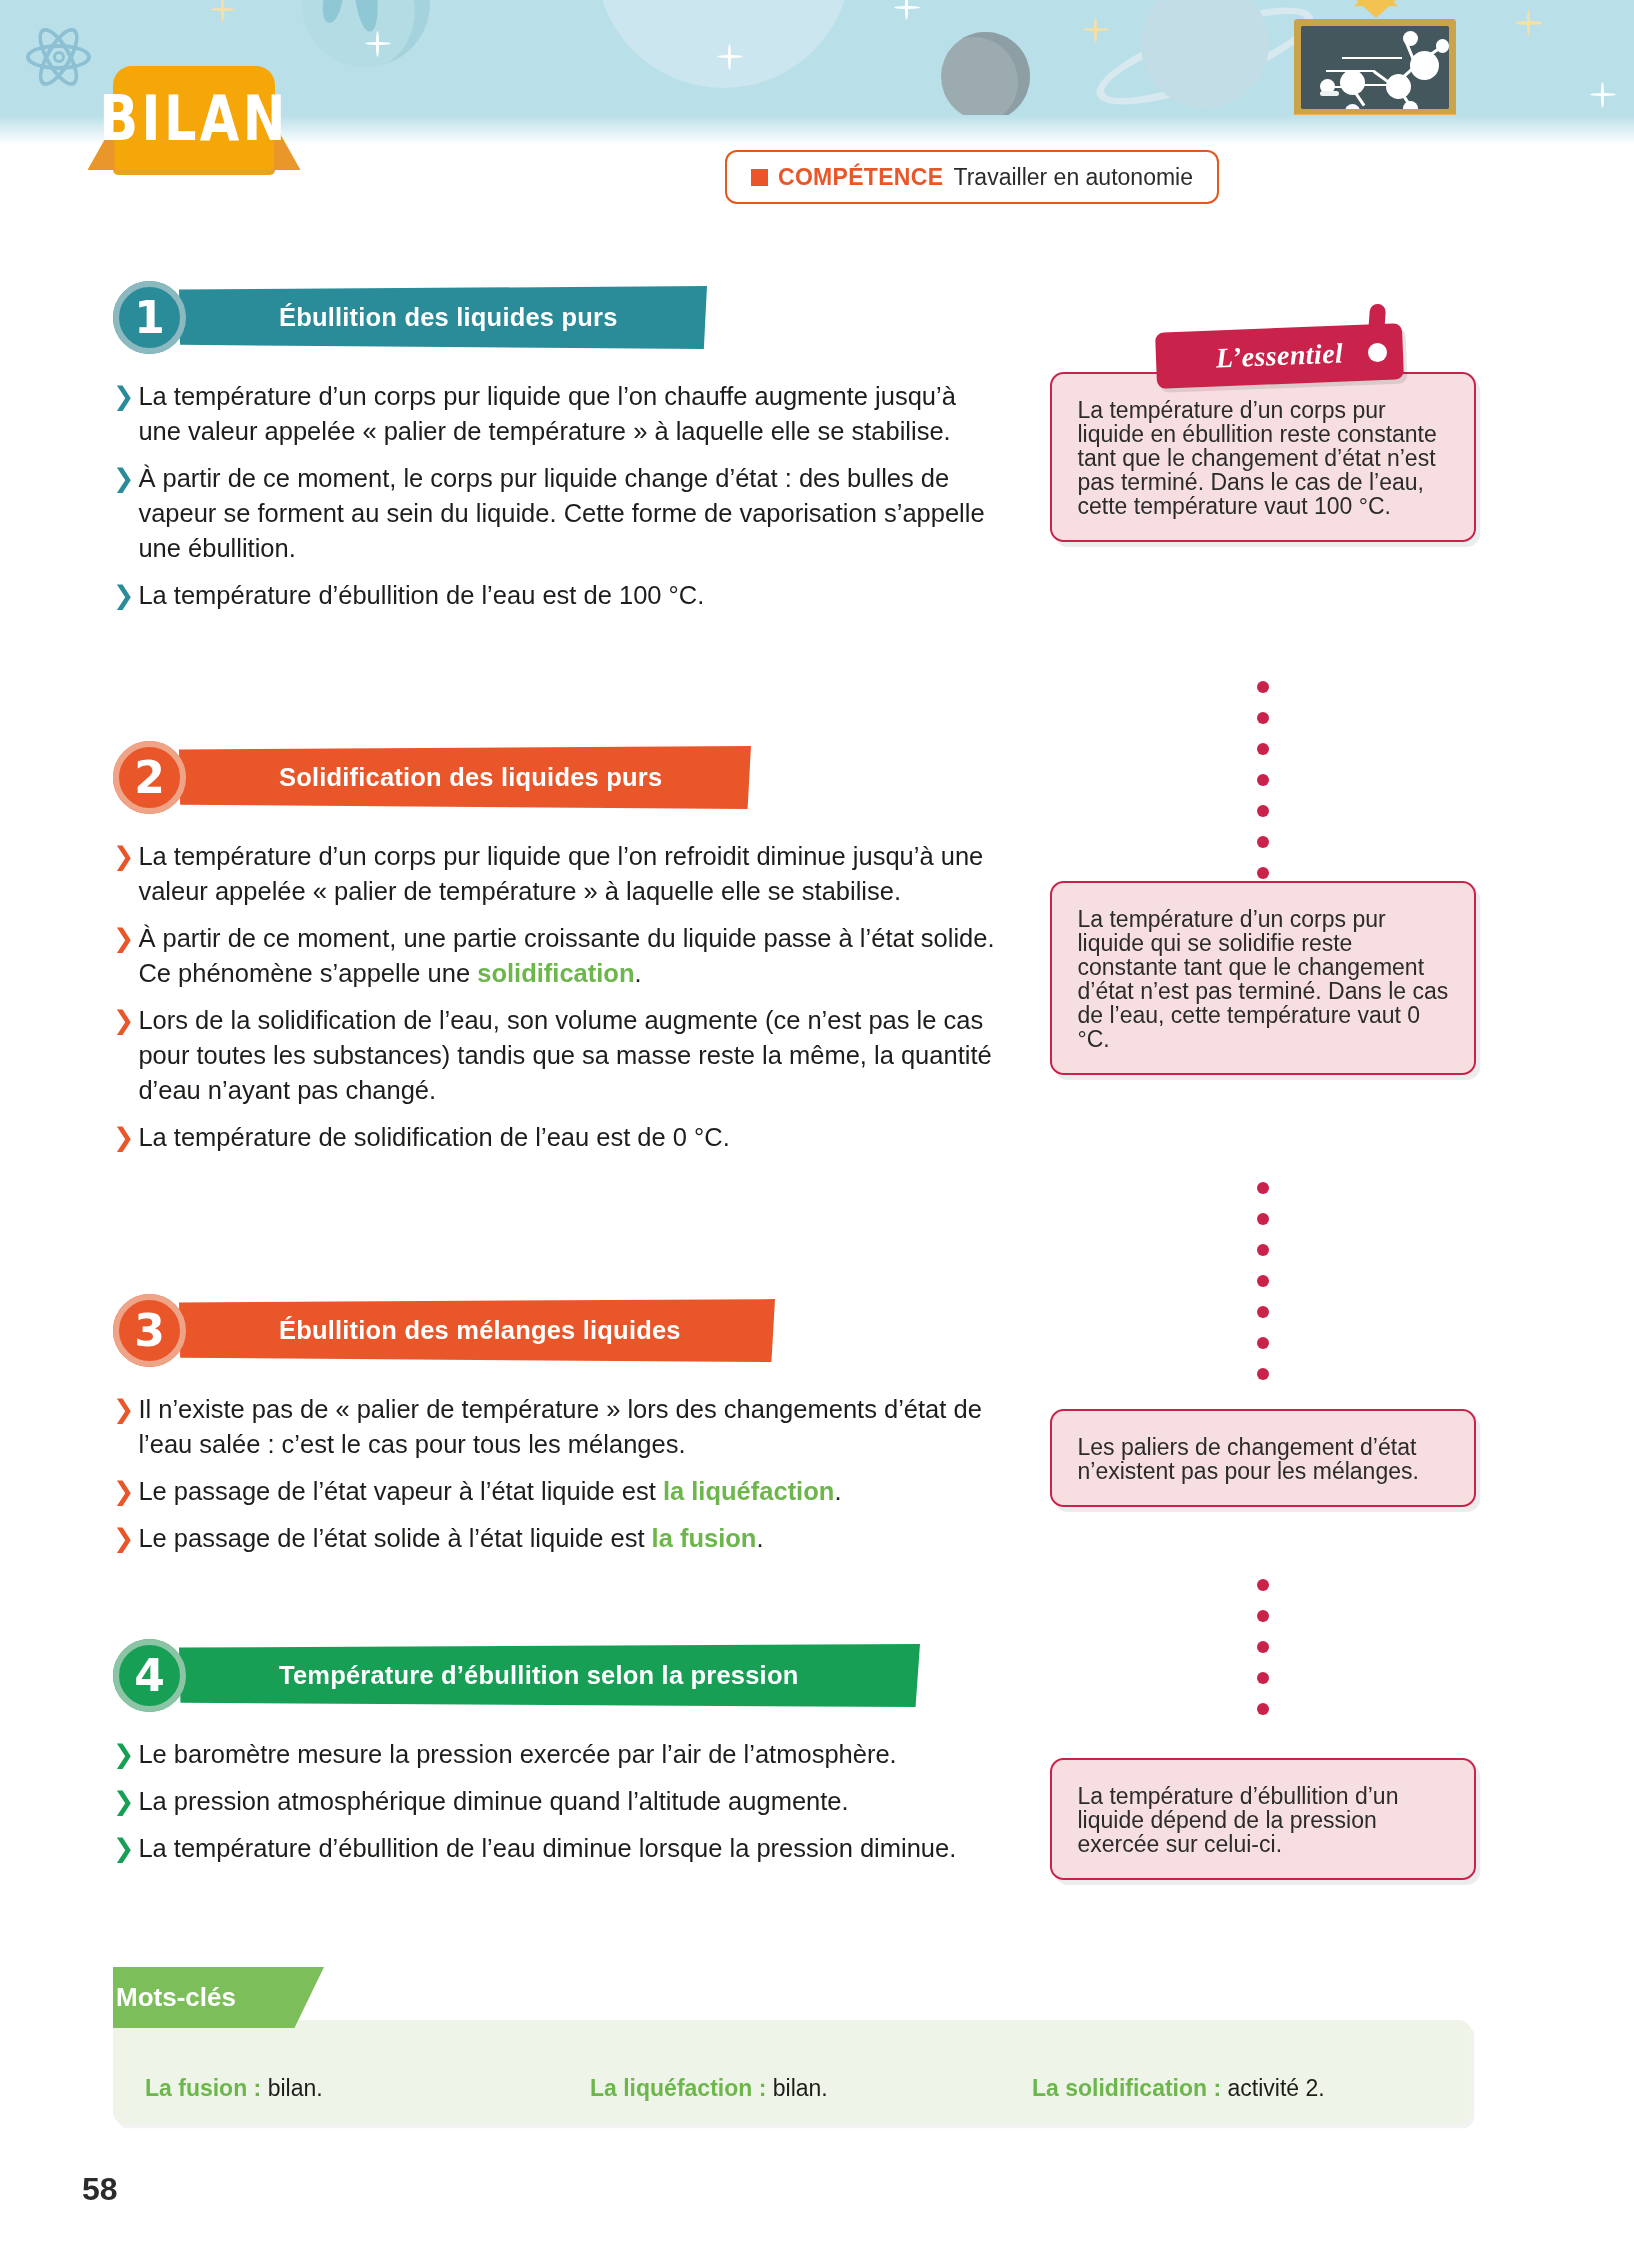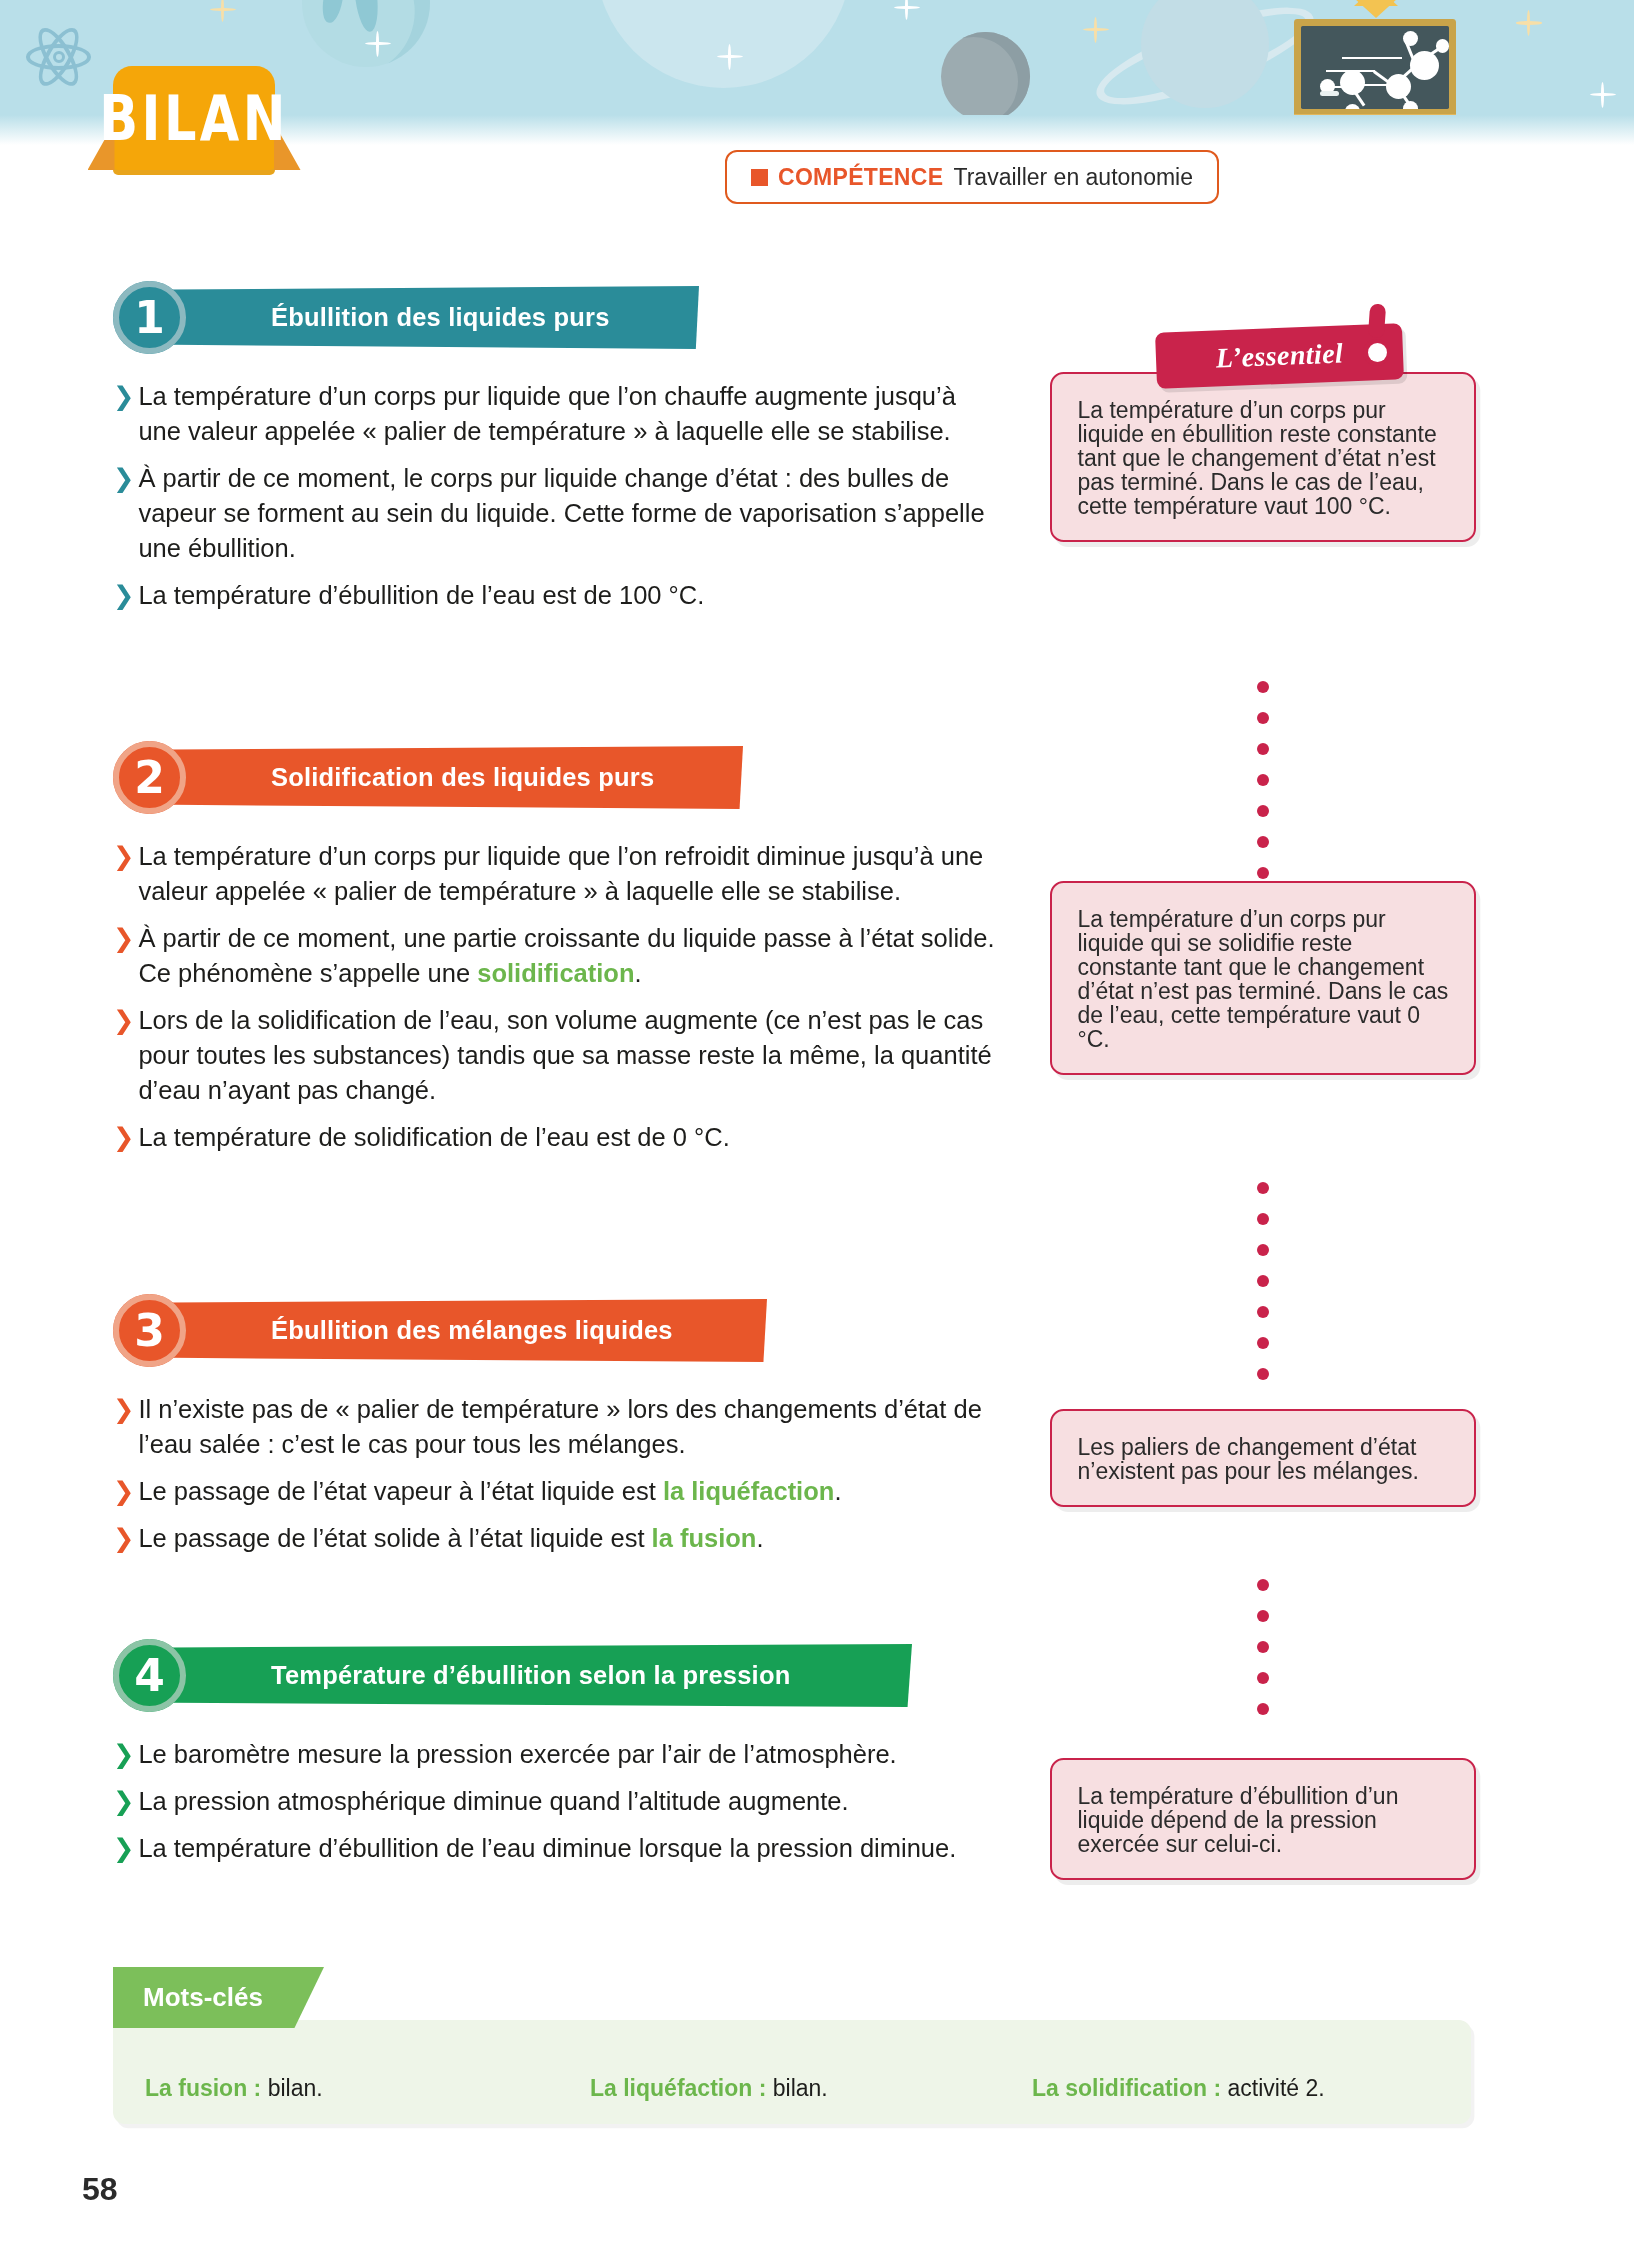--- a/index.html
+++ b/index.html
@@ -106,7 +106,7 @@
 
   .sec-head{ position:absolute; height:73px; }
   .sec-bar{
-    position:absolute; left:58px; top:5.1px; height:63px;
+    position:absolute; left:66px; top:5.1px; height:63px;
     clip-path: polygon(0 3.4px, 100% 0, 99.4% 100%, 0.2% calc(100% - 4.3px));
     display:flex; align-items:center;
   }

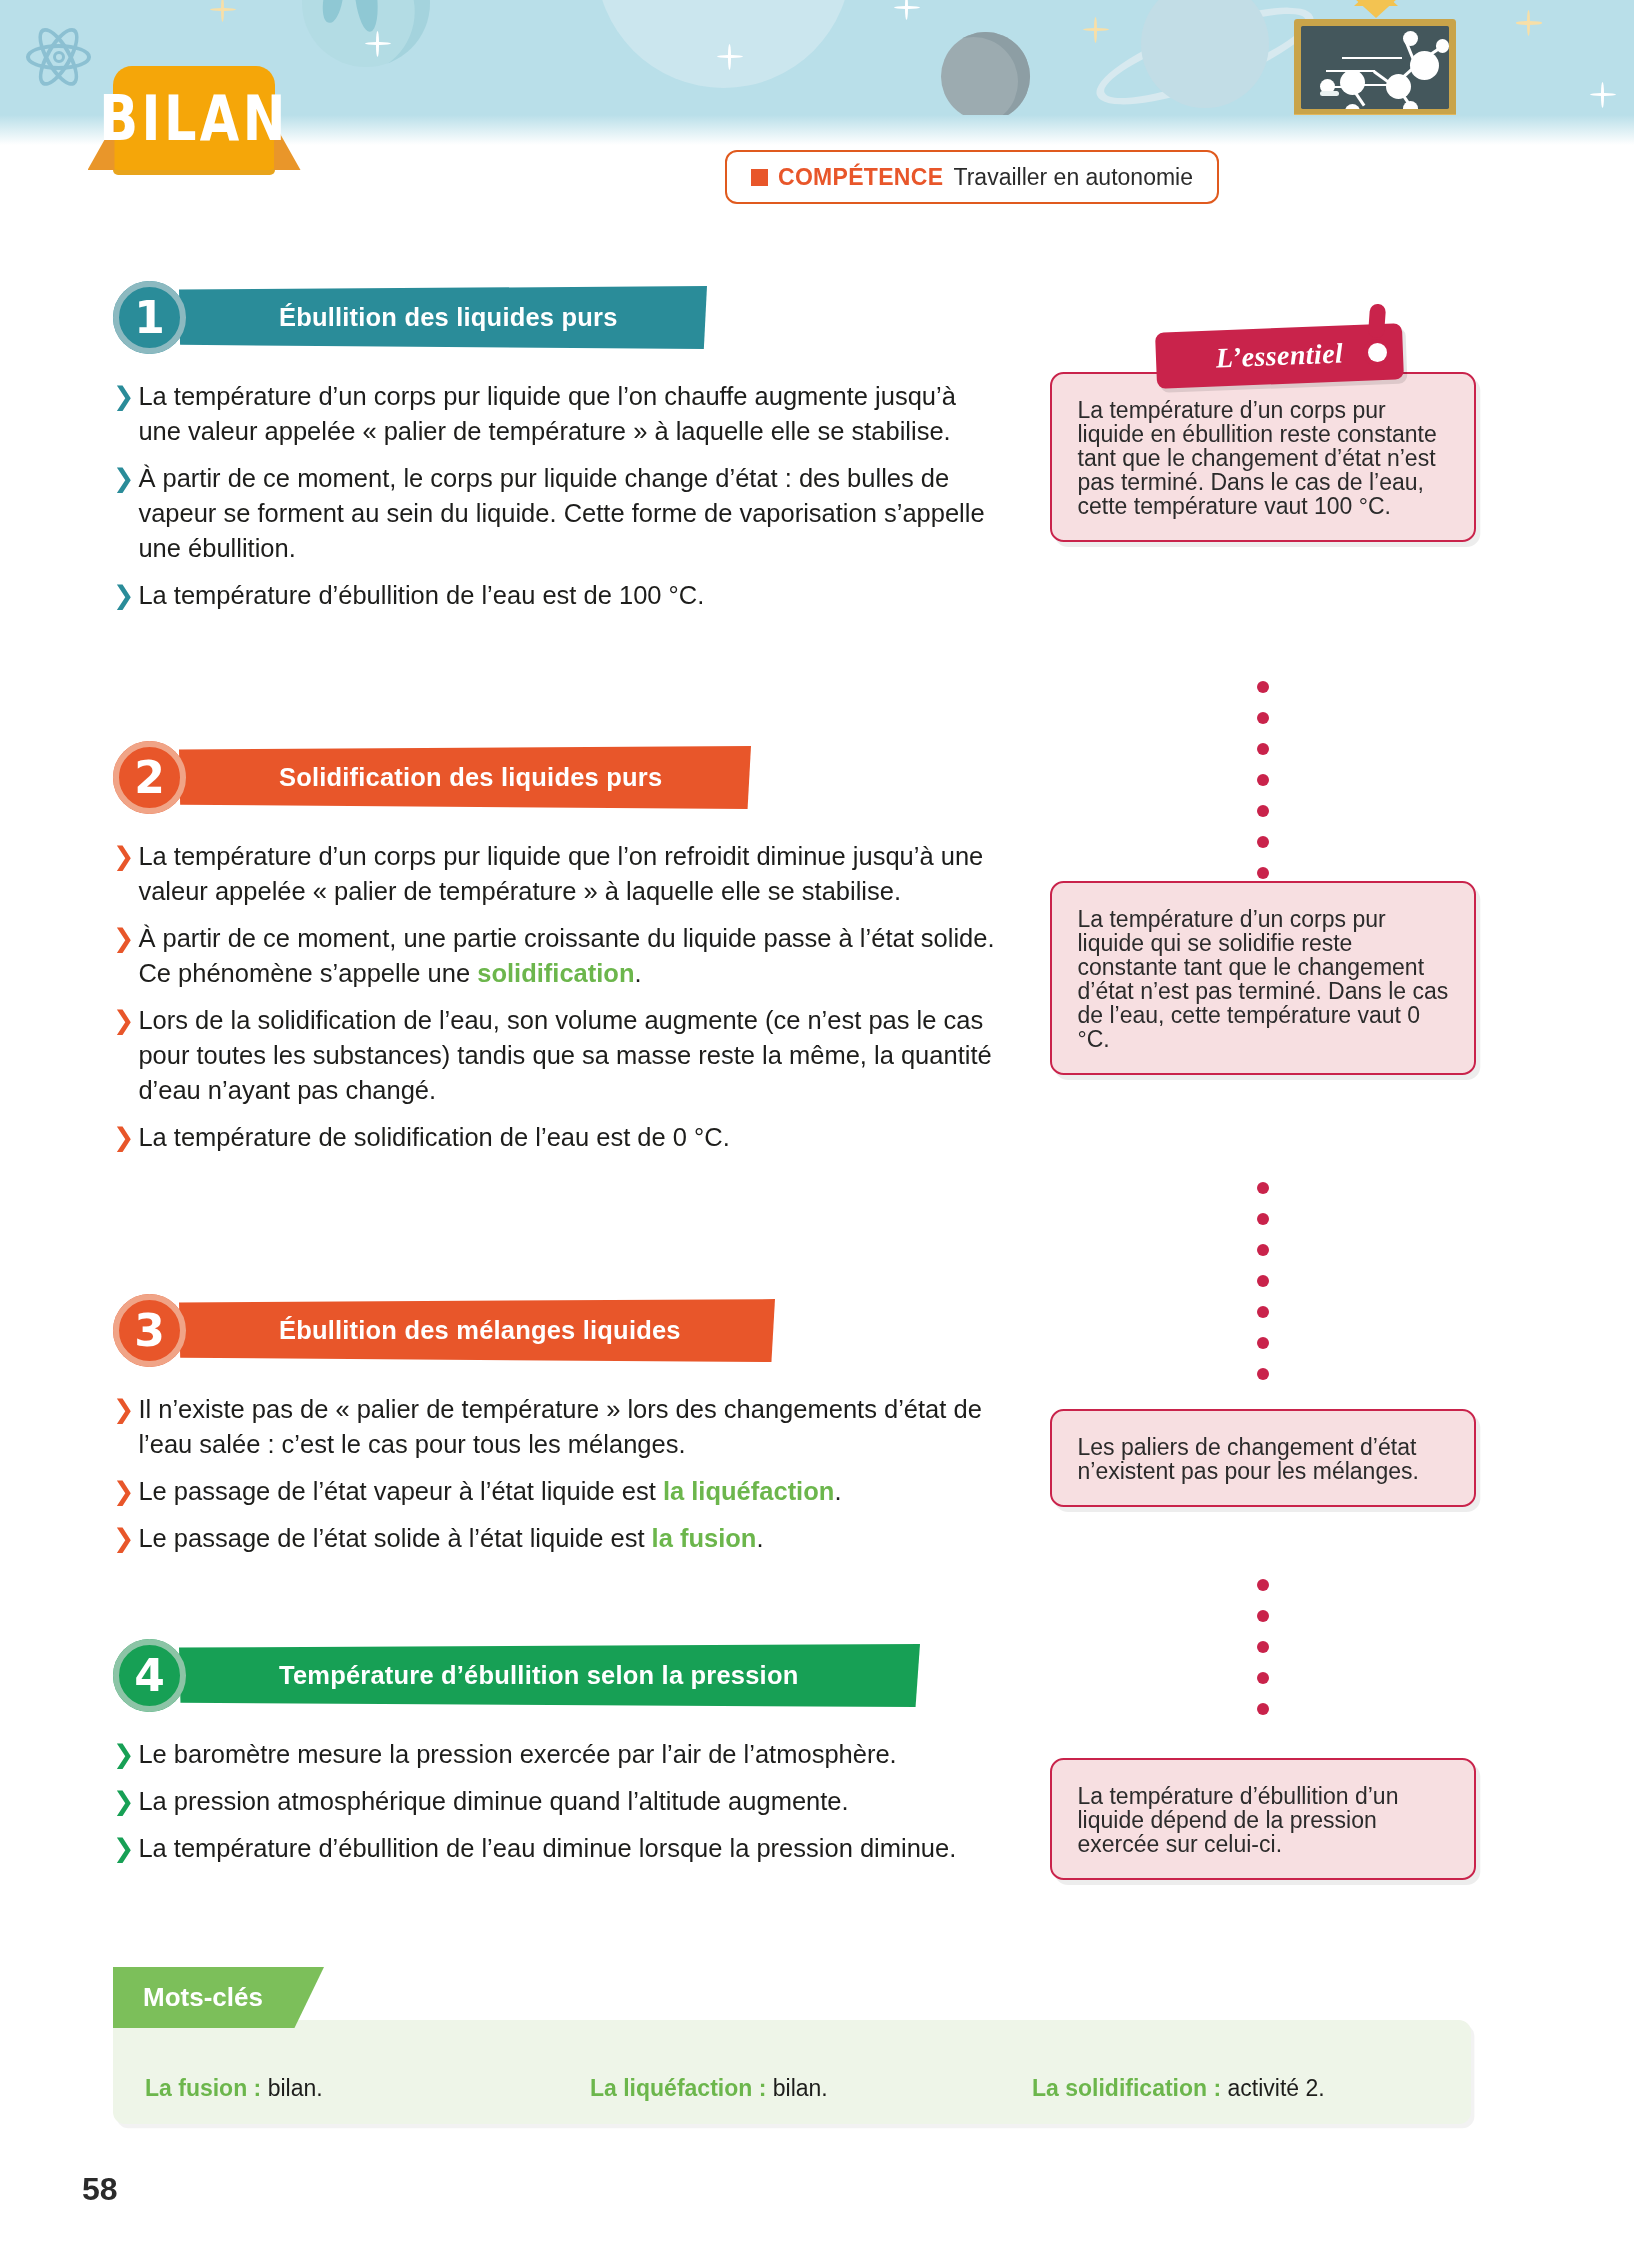--- a/index.html
+++ b/index.html
@@ -179,7 +179,7 @@
     background:#7cbf5a; clip-path:polygon(0 0, 100% 0, 86% 100%, 0 100%);
     display:flex; align-items:center;
   }
-  .mc-tab span{ color:#fff; font-size:26px; font-weight:700; margin-left:30px;}
+  .mc-tab span{ color:#fff; font-size:26px; font-weight:700; margin-left:3px;}
   .mc-tab::after{ content:""; position:absolute; left:0; top:61px; width:20.4px; height:12px;
     background:#6aac4a; clip-path:polygon(0 0,100% 0,0 100%);}
   .mc-body{

